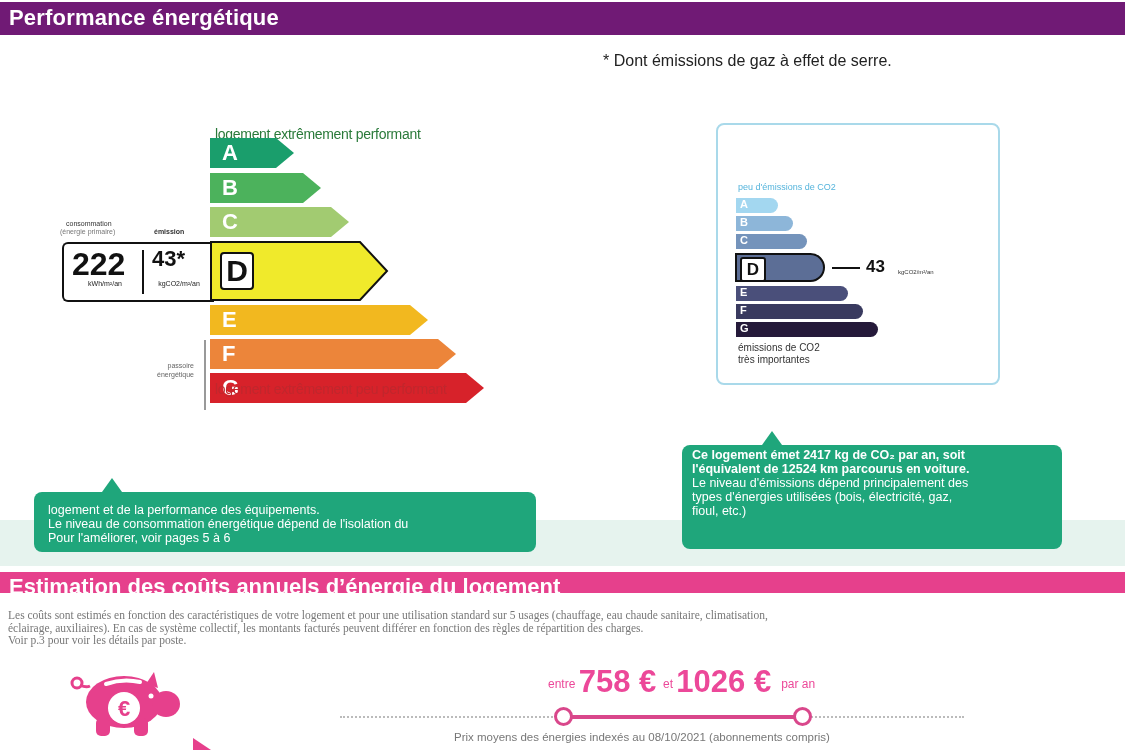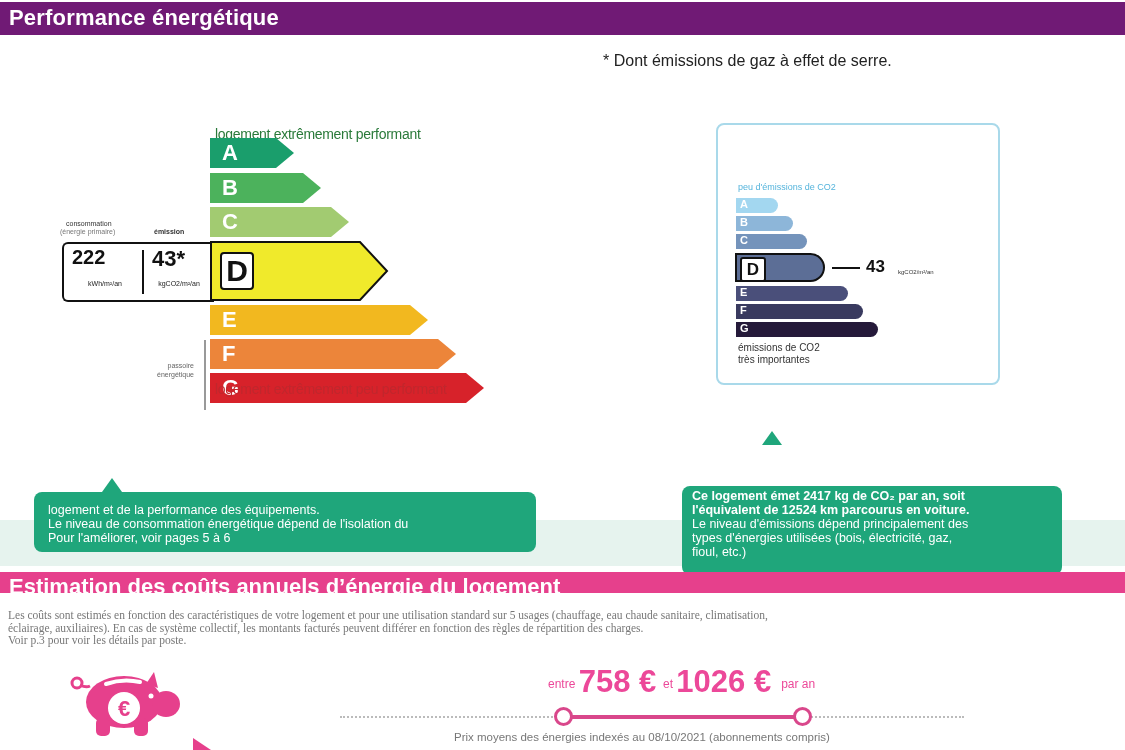--- a/index.html
+++ b/index.html
@@ -15,7 +15,7 @@
   .bar svg { position:absolute; left:0; top:0; }
   .bar .lbl { position:absolute; left:12px; top:2px; font-size:22px; font-weight:bold; color:#fff; }
   .val-box { left:62px; top:242px; width:150px; height:56px; border:2px solid #111; border-right:none; border-radius:6px 0 0 6px; background:#fff; }
-  .val-box .v1 { position:absolute; left:8px; top:2px; font-size:20px; font-weight:bold; color:#111; }
+  .val-box .v1 { position:absolute; left:8px; top:2px; font-size:32px; font-weight:bold; color:#111; }
   .val-box .v2 { position:absolute; left:88px; top:2px; font-size:22px; font-weight:bold; color:#111; }
   .val-box .u1 { position:absolute; left:6px; top:36px; width:70px; text-align:center; font-size:7px; color:#222; }
   .val-box .u2 { position:absolute; left:80px; top:36px; width:70px; text-align:center; font-size:7px; color:#222; }

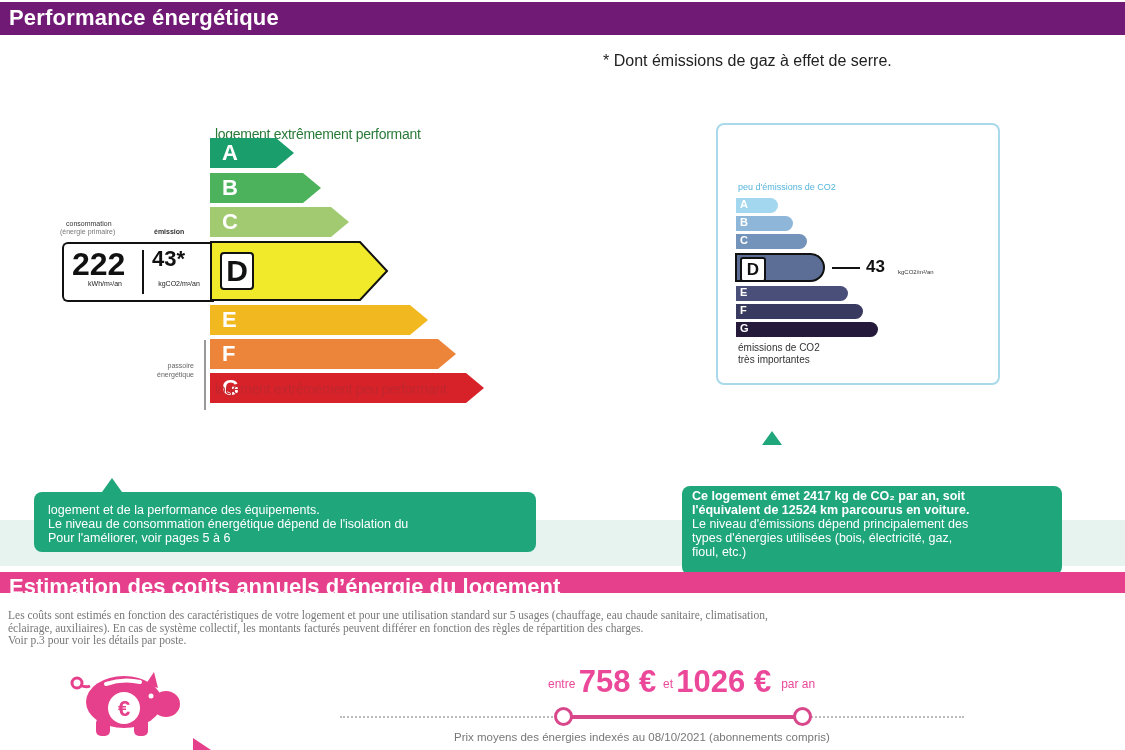--- a/index.html
+++ b/index.html
@@ -40,7 +40,7 @@
   .bubble { background:#1fa67b; color:#fff; border-radius:8px; font-size:12.5px; line-height:14px; }
   .bubble1 { left:34px; top:492px; width:502px; height:60px; }
   .bubble1 .txt { position:absolute; left:14px; top:11px; }
-  .bubble2 { left:682px; top:445px; width:380px; height:89px;margin-top:41px; }
+  .bubble2 { left:682px; top:445px; width:380px; height:104px; }
   .bubble2 .txt { position:absolute; left:10px; top:3px; font-size:12.5px; line-height:14px; }
   .tri { width:0; height:0; border-left:10px solid transparent; border-right:10px solid transparent; border-bottom:14px solid #1fa67b; }
   .tri1 { left:102px; top:478px; }

